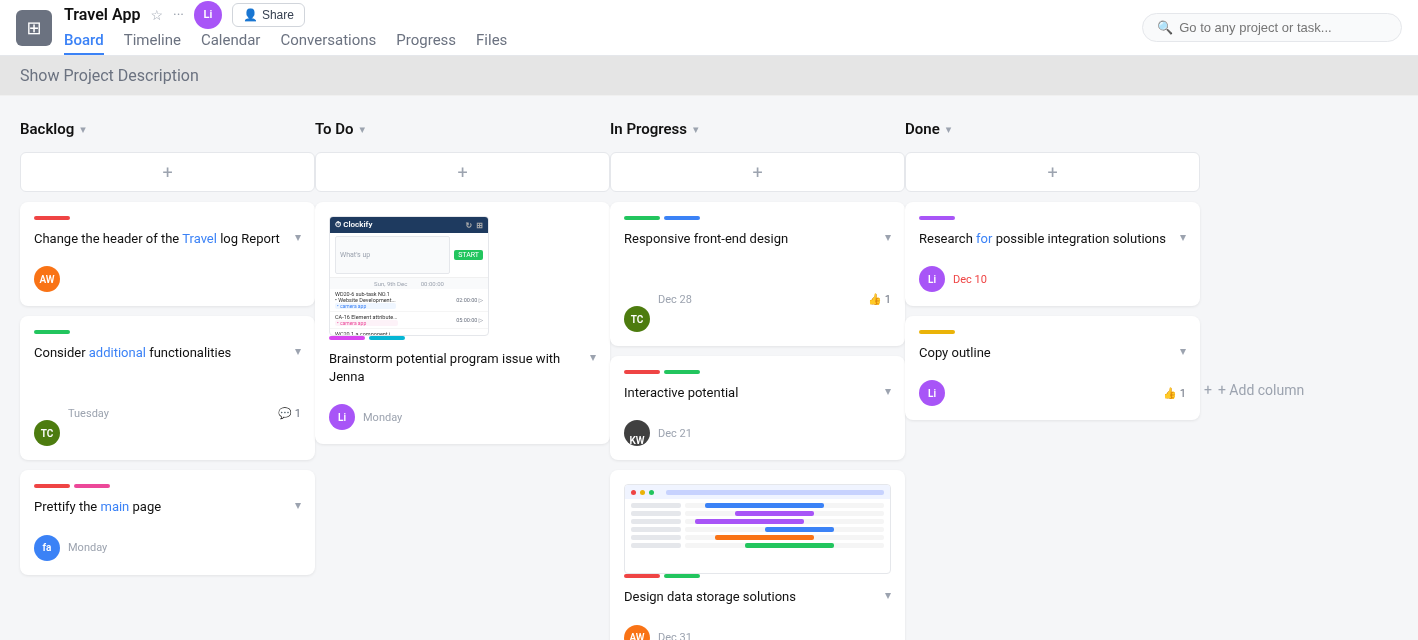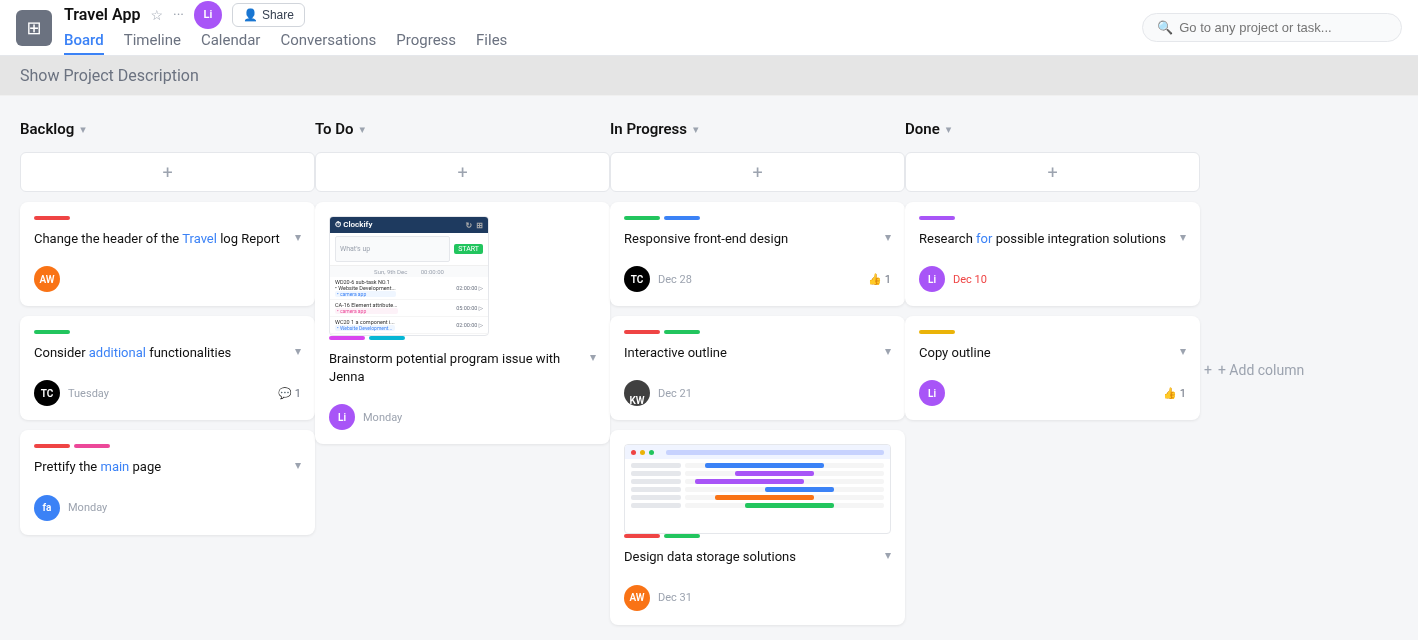--- a/index.html
+++ b/index.html
@@ -224,7 +224,7 @@
           </div>
         </div>
         <div style="display:flex;align-items:center;gap:4px;padding:3px 5px;">
-          <div style="flex:1;background:#f9fafb;border:1px solid #e5e7eb;border-radius:2px;padding:8px 4px;font-size:7px;color:#9ca3af;">What's up</div>
+          <div style="flex:1;background:#f9fafb;border:1px solid #e5e7eb;border-radius:2px;padding:14px 4px;font-size:7px;color:#9ca3af;">What's up</div>
           <div class="clockify-start">START</div>
         </div>
         <div class="clockify-date">Sun, 9th Dec &nbsp;&nbsp;&nbsp;&nbsp;&nbsp;&nbsp;&nbsp; 00:00:00</div>

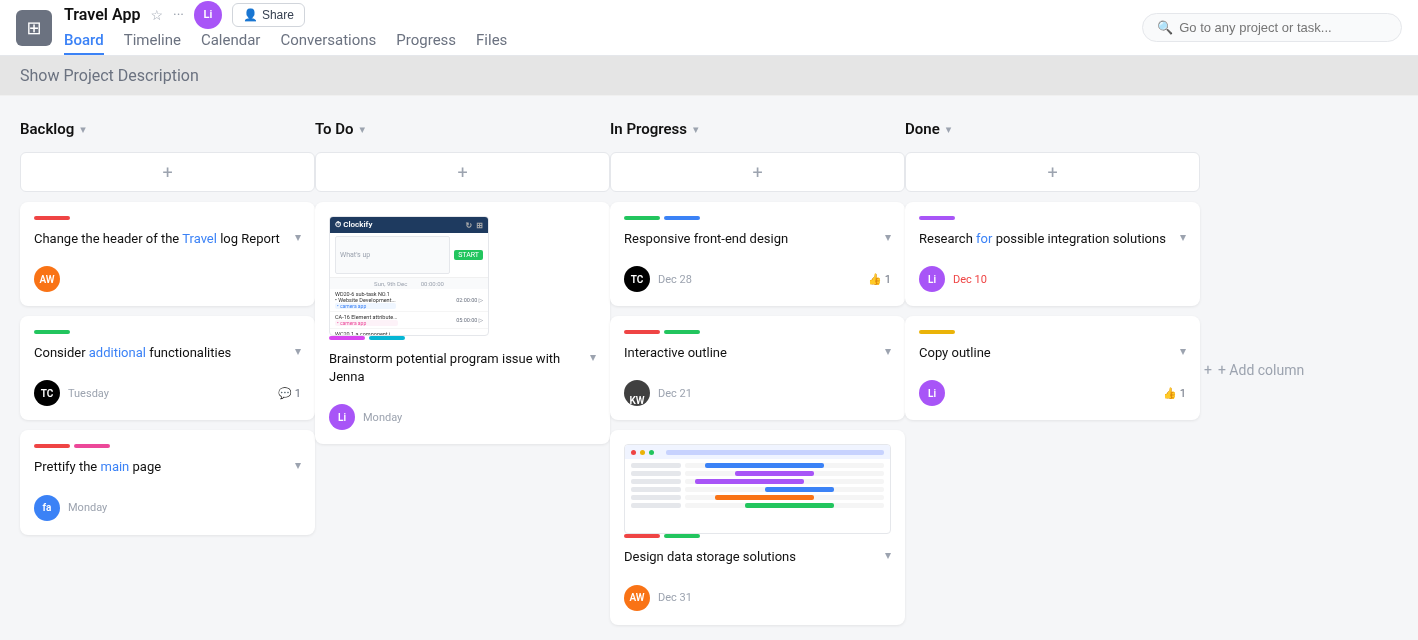--- a/index.html
+++ b/index.html
@@ -52,7 +52,7 @@
     .card-footer-right { display: flex; align-items: center; gap: 6px; }
     .avatar { width: 26px; height: 26px; border-radius: 50%; display: flex; align-items: center; justify-content: center; color: #fff; font-size: 10px; font-weight: 600; }
     .avatar-purple { background: #a855f7; }
-    .avatar-teal { background: #000000; }
+    .avatar-teal { background: #4d7c0f; margin-top: 40px; }
     .avatar-blue { background: #3b82f6; }
     .avatar-orange { background: #f97316; }
     .avatar-green { background: #404040; align-items: flex-end; }

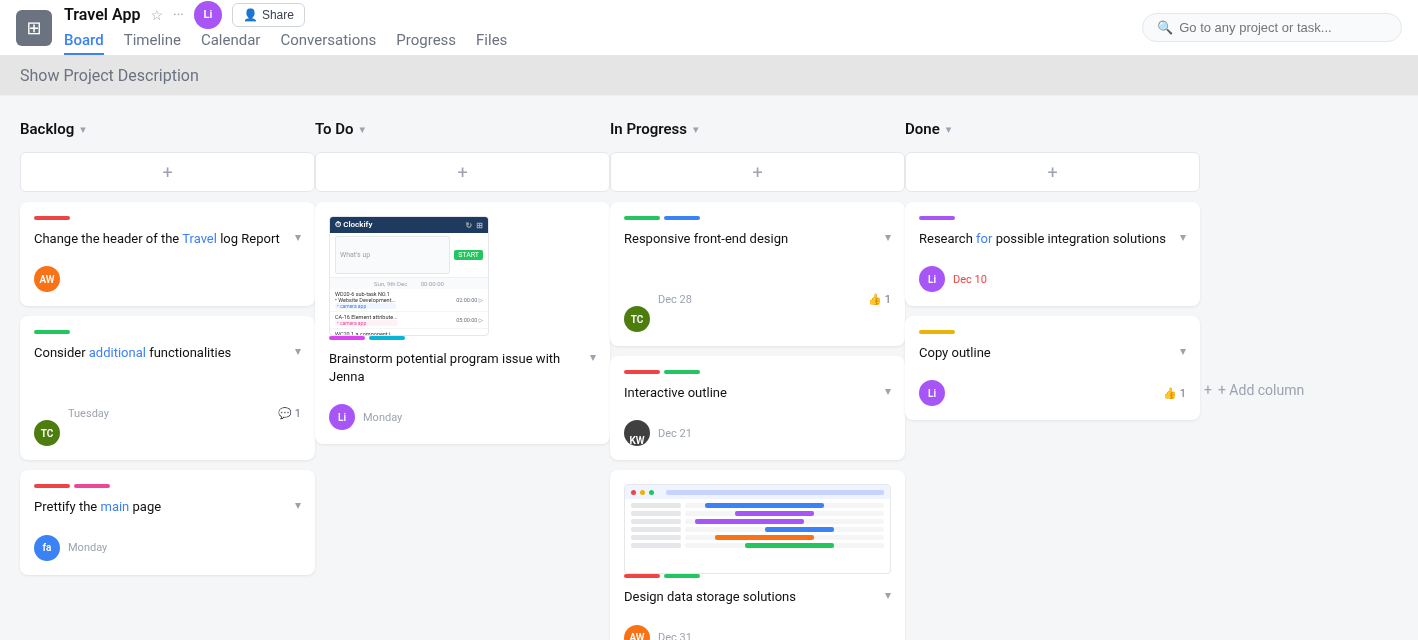--- a/index.html
+++ b/index.html
@@ -307,7 +307,7 @@
         <div class="bar bar-green"></div>
       </div>
       <div class="card-header-row">
-        <div class="card-title">Interactive outline</div>
+        <div class="card-title">Interactive potential</div>
         <span class="card-expand">▾</span>
       </div>
       <div class="card-footer">

